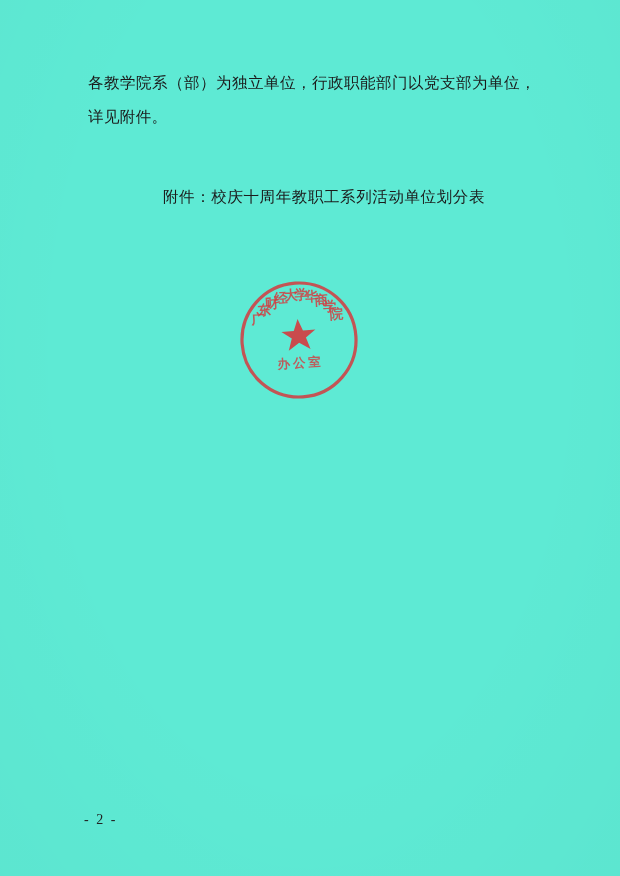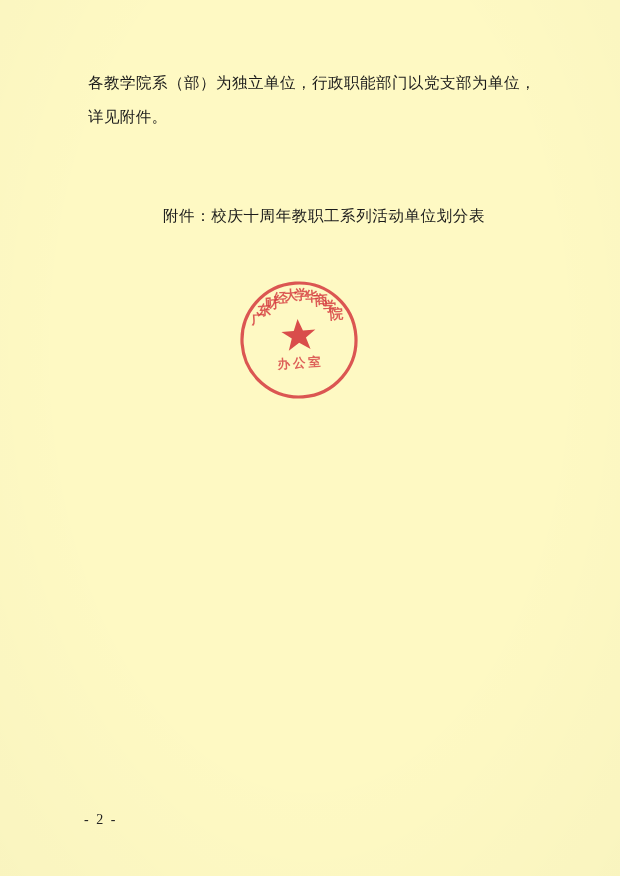--- a/index.html
+++ b/index.html
@@ -18,7 +18,7 @@
   .page {
     position: absolute;
     inset: 0;
-    background: #fef9c3;
+    background: #5eead4;
   }
   
   .paper-tint {

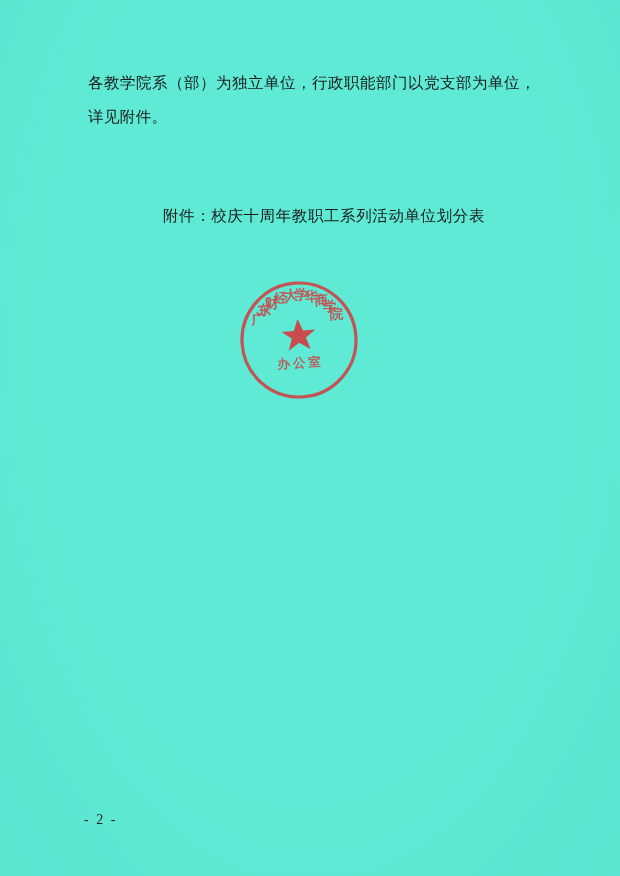--- a/index.html
+++ b/index.html
@@ -49,7 +49,7 @@
   .attachment {
     position: absolute;
     left: 120px;
-    top: 200px;
+    top: 181px;
     font-size: 15.5px;
     line-height: 32px;
     letter-spacing: 0.6px;

